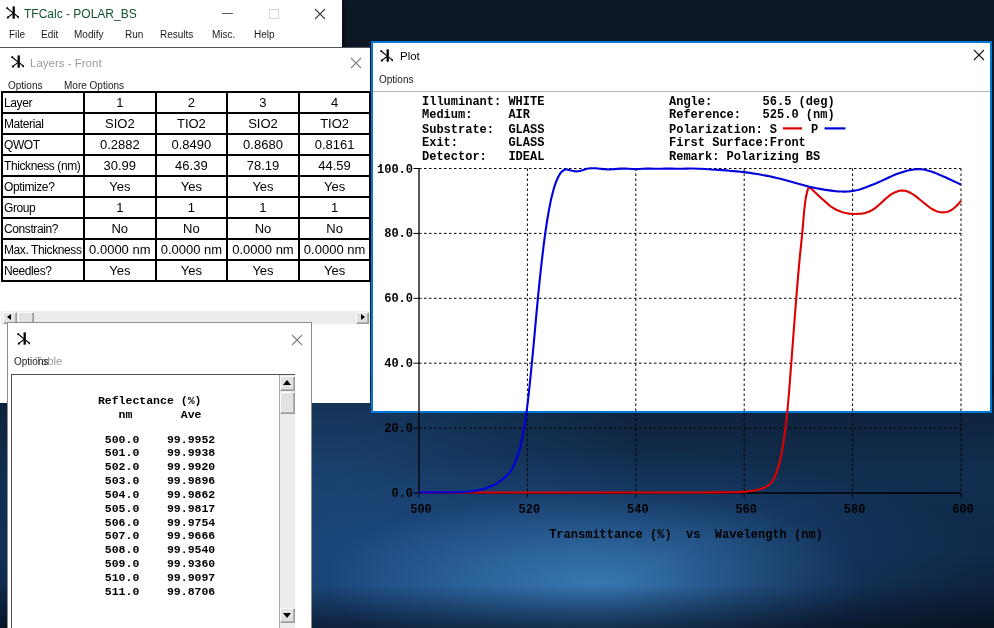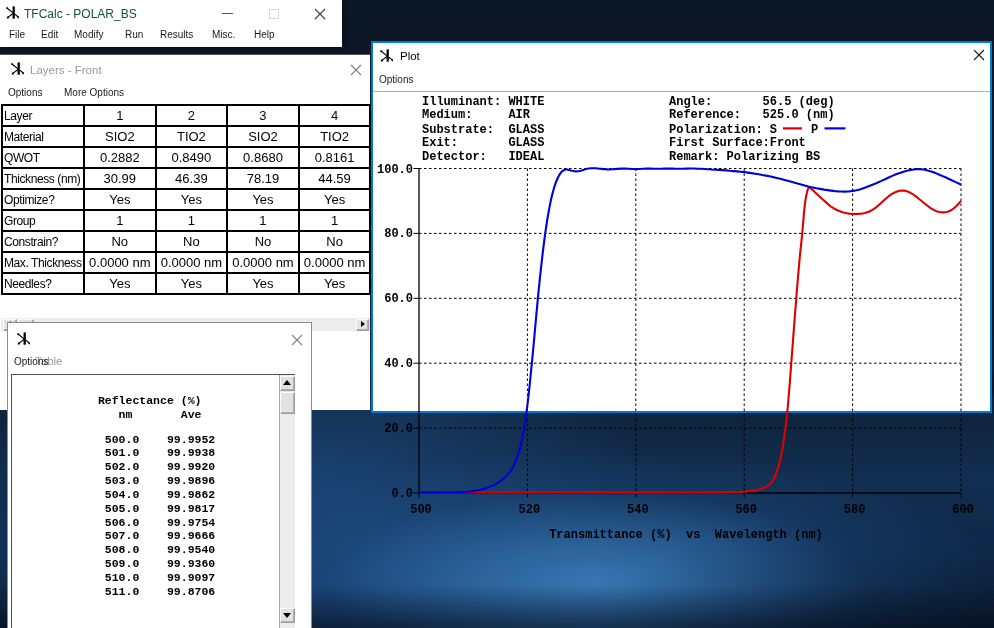--- a/index.html
+++ b/index.html
@@ -25,7 +25,7 @@
 #wmain { left:0; top:0; width:342px; height:47px; box-shadow:2px 2px 5px rgba(0,0,0,0.45); }
 
 
-#wlayers { left:0; top:47px; width:370px; height:356px; border-top:1px solid #555;margin-top:7px; }
+#wlayers { left:0; top:47px; width:370px; height:356px; border-top:1px solid #555; }
 #ltable { position:absolute; left:1px; top:49px; width:368.5px; border-collapse:collapse; table-layout:fixed; }
 #ltable td { border:2px solid #000; height:21px; padding:0; font-size:13px; color:#000; text-align:center; overflow:hidden; white-space:nowrap; }
 #ltable td.lab { text-align:left; padding-left:1px; width:82px; font-size:12px; letter-spacing:-0.4px; }

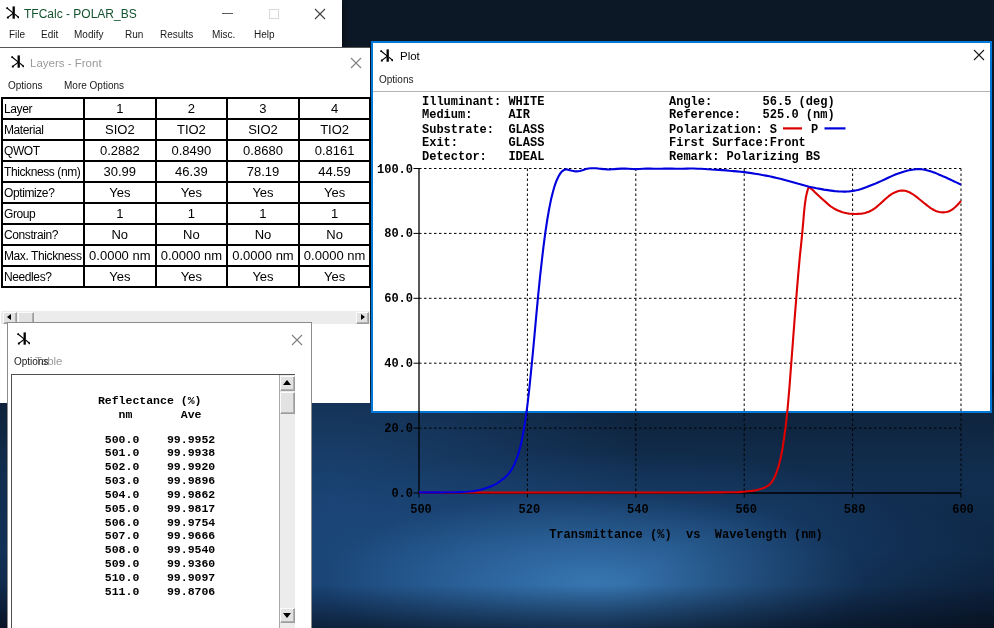--- a/index.html
+++ b/index.html
@@ -26,7 +26,7 @@
 
 
 #wlayers { left:0; top:47px; width:370px; height:356px; border-top:1px solid #555; }
-#ltable { position:absolute; left:1px; top:49px; width:368.5px; border-collapse:collapse; table-layout:fixed; }
+#ltable { position:absolute; left:1px; top:43px; width:368.5px; border-collapse:collapse; table-layout:fixed; }
 #ltable td { border:2px solid #000; height:21px; padding:0; font-size:13px; color:#000; text-align:center; overflow:hidden; white-space:nowrap; }
 #ltable td.lab { text-align:left; padding-left:1px; width:82px; font-size:12px; letter-spacing:-0.4px; }
 #ltable td.d { width:71.6px; }

